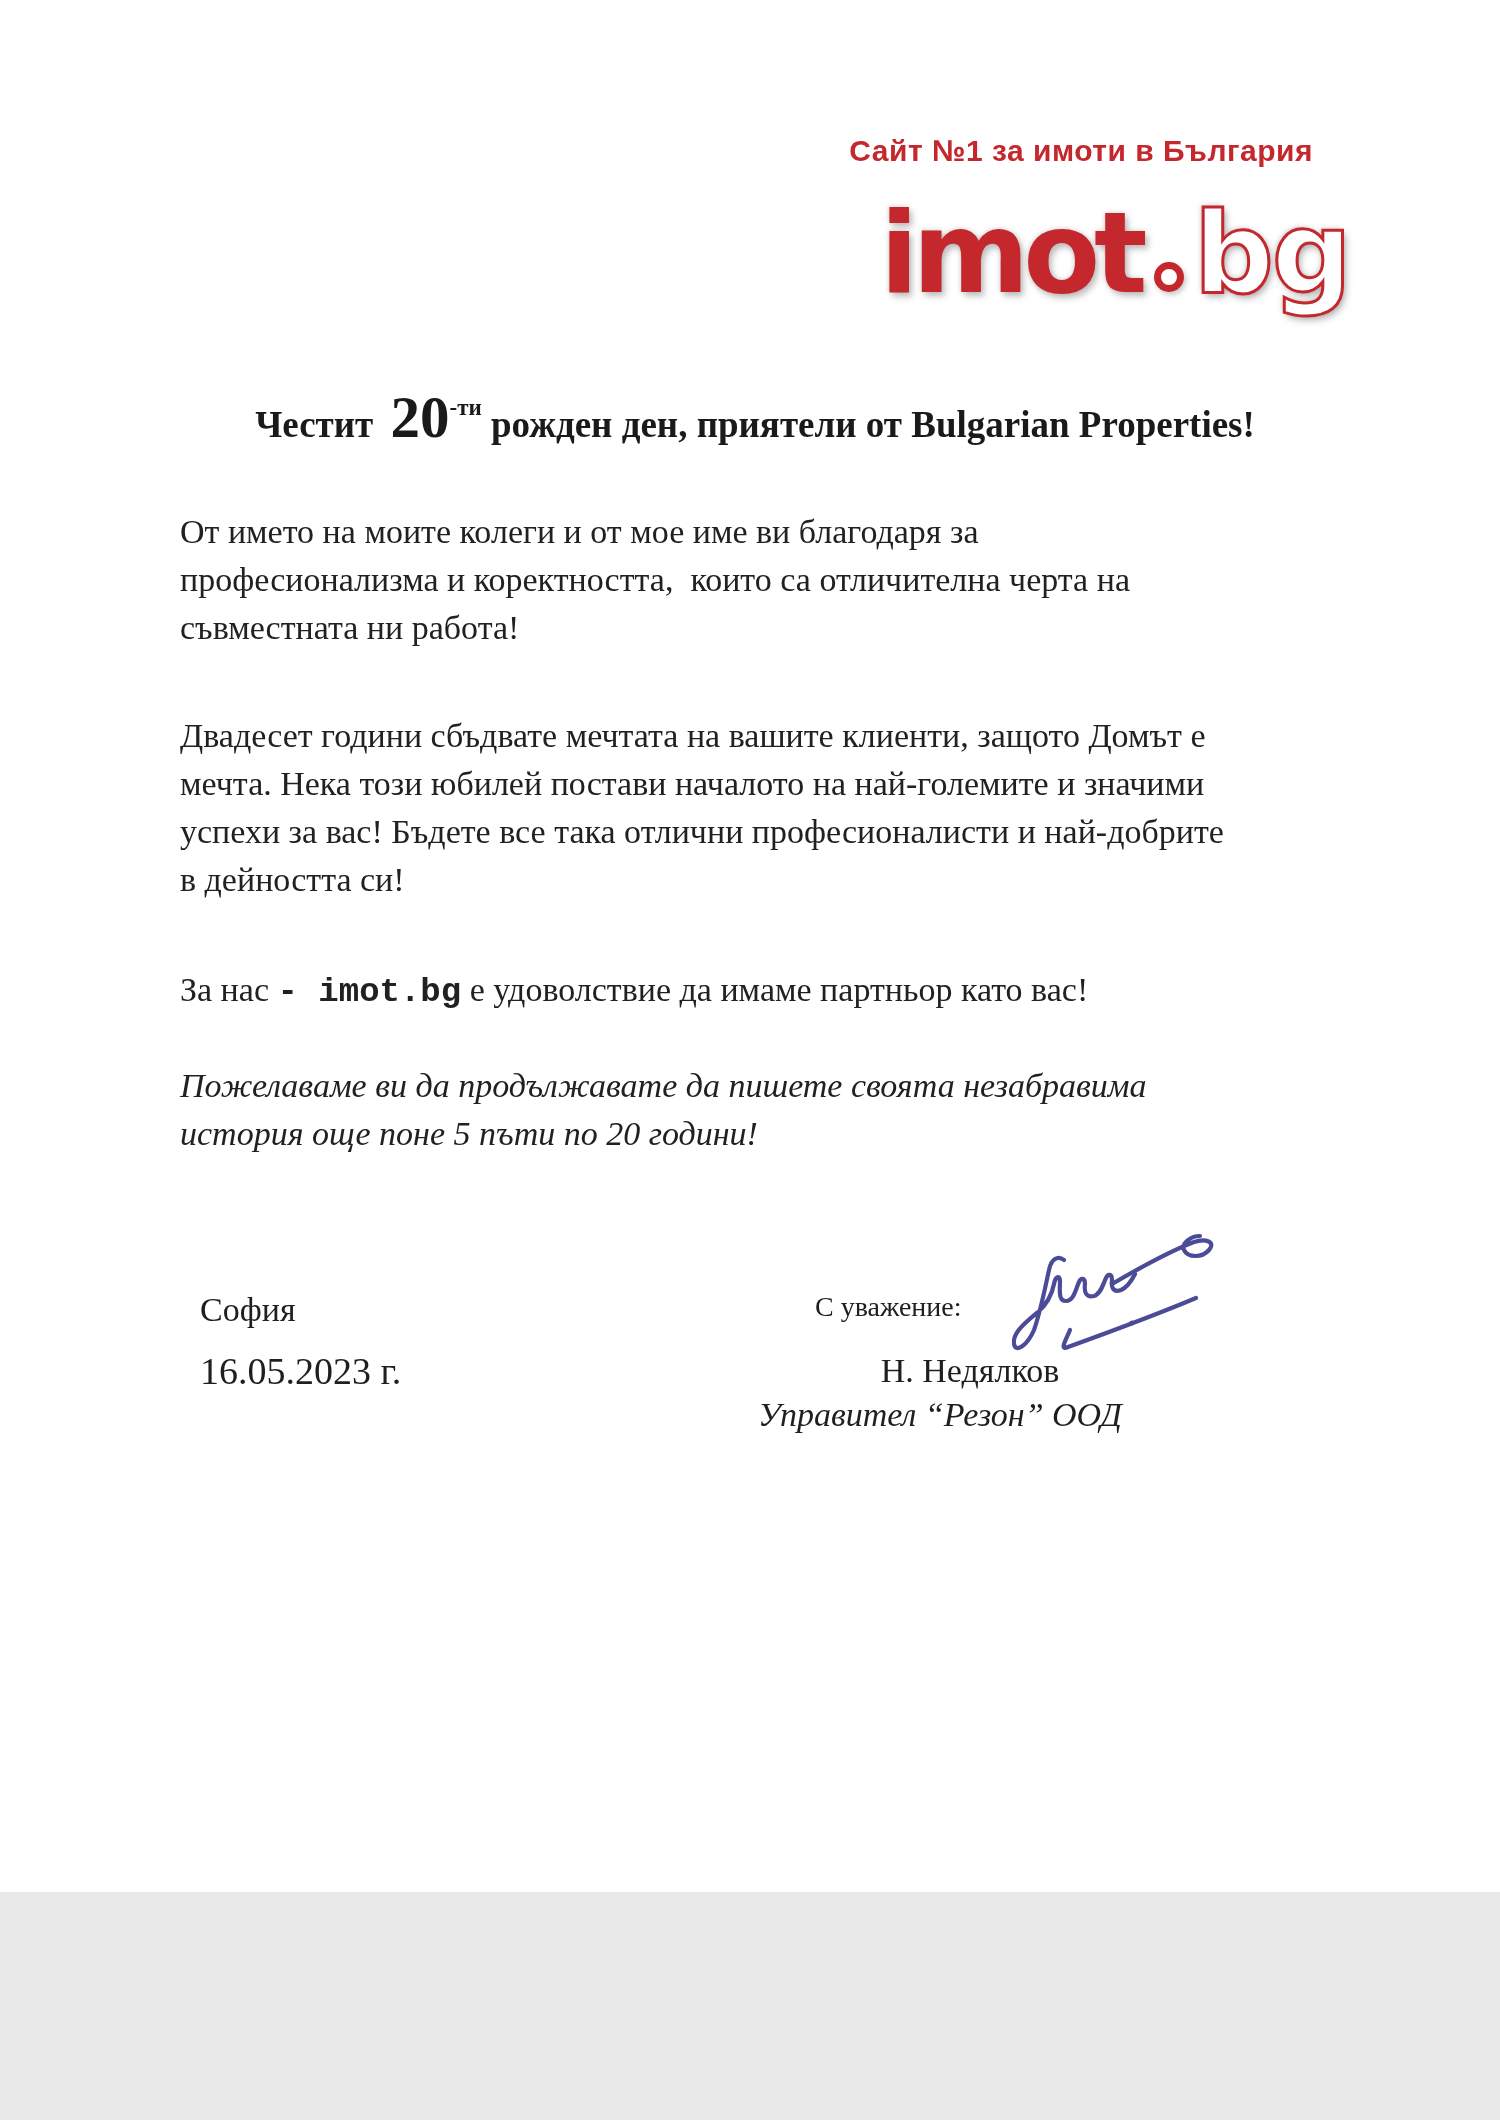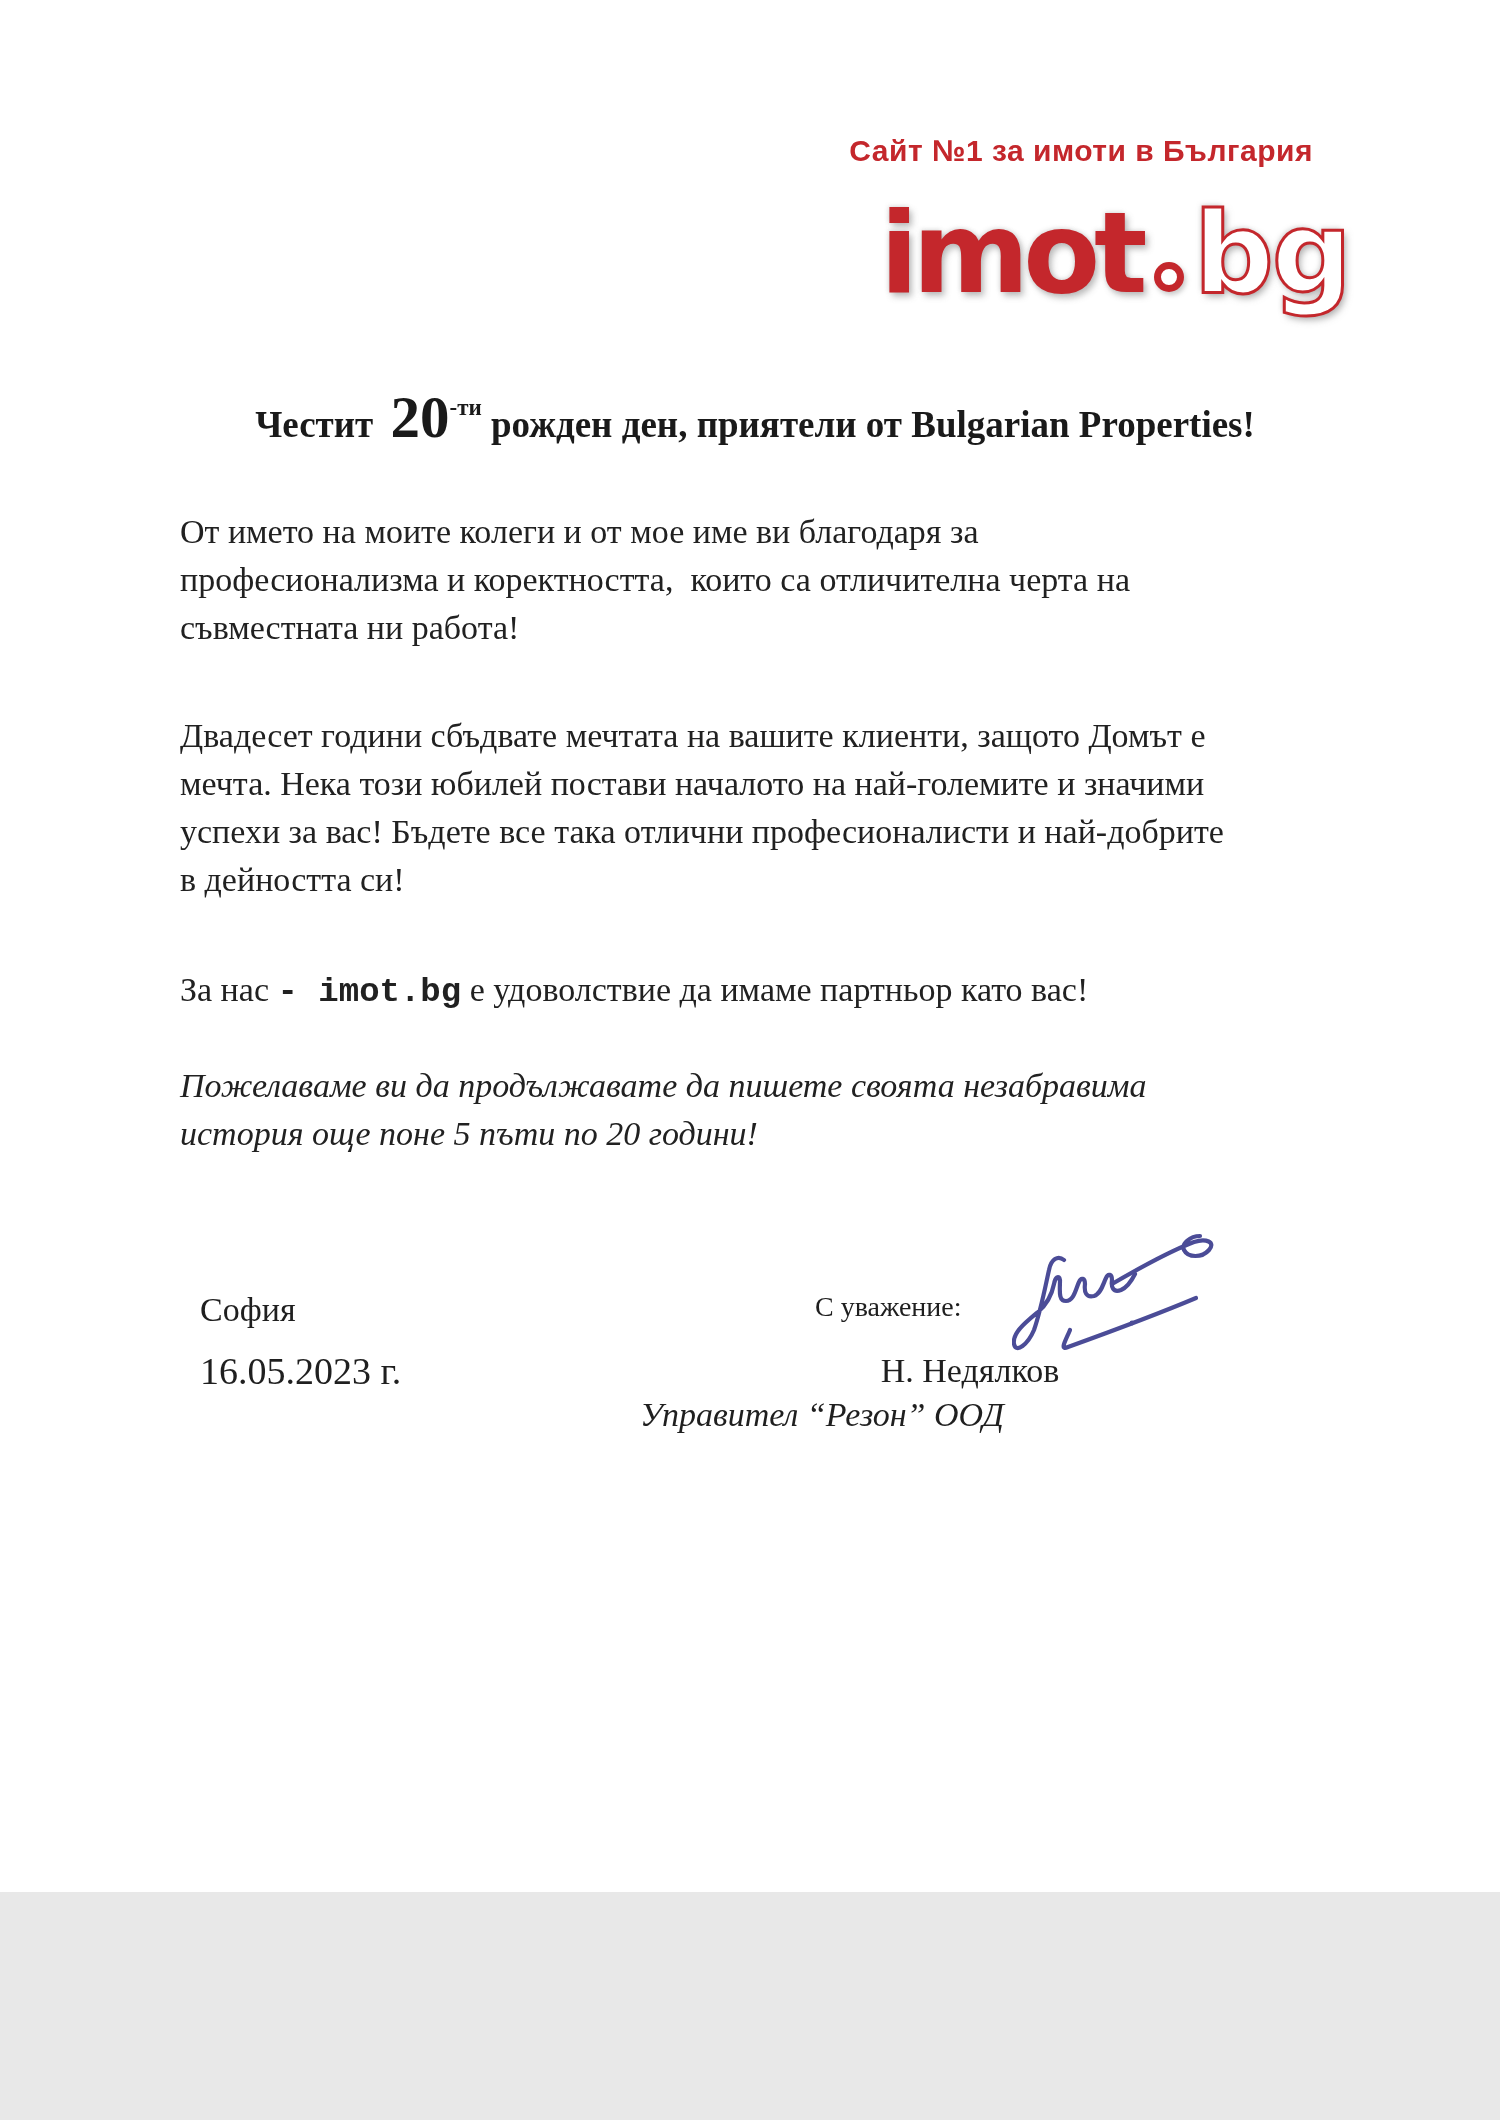--- a/index.html
+++ b/index.html
@@ -100,7 +100,7 @@
   }
   .sig-role {
     position: absolute; top: 1396px; left: 640px; width: 600px;
-    text-align: left; font-size: 34px; font-style: italic;
+    text-align: center; font-size: 34px; font-style: italic;
   }
   .sig-scrawl {
     position: absolute; left: 1012px; top: 1226px;

